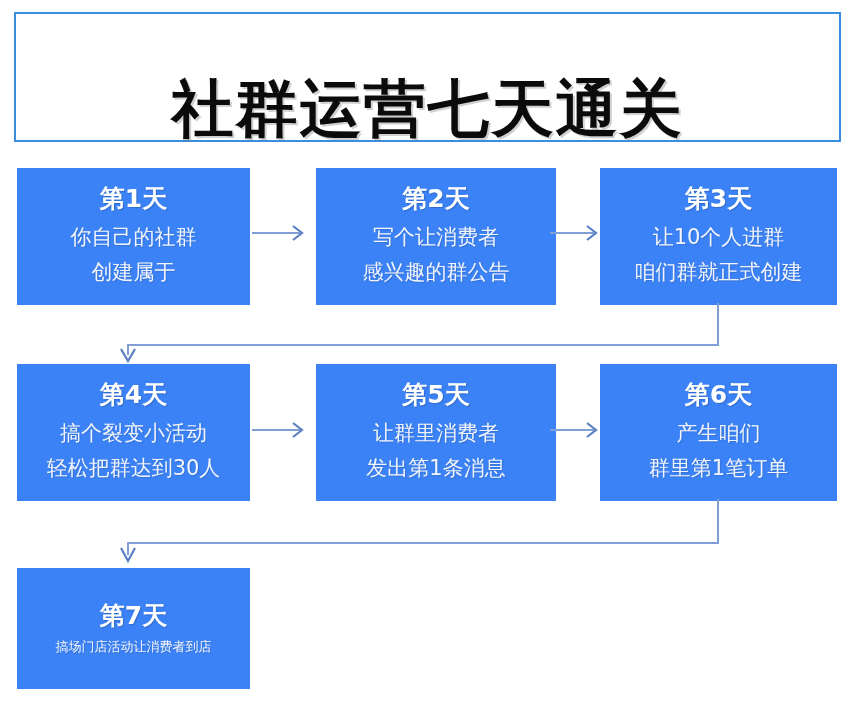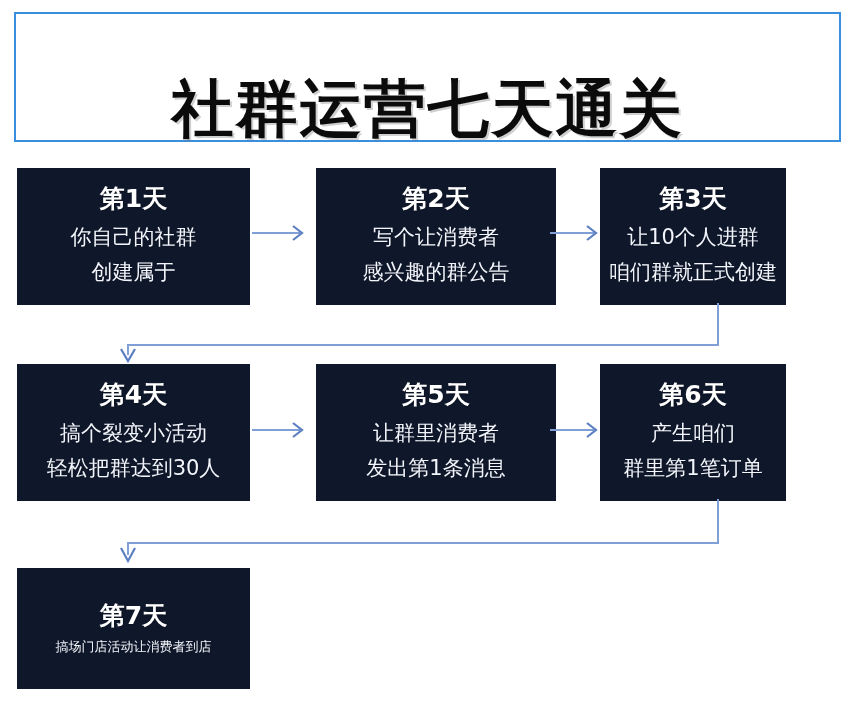--- a/index.html
+++ b/index.html
@@ -47,7 +47,7 @@
   .step-box {
     position: absolute;
     box-sizing: border-box;
-    background: #0f172a;
+    background: #3b82f6;
     display: flex;
     flex-direction: column;
     align-items: center;

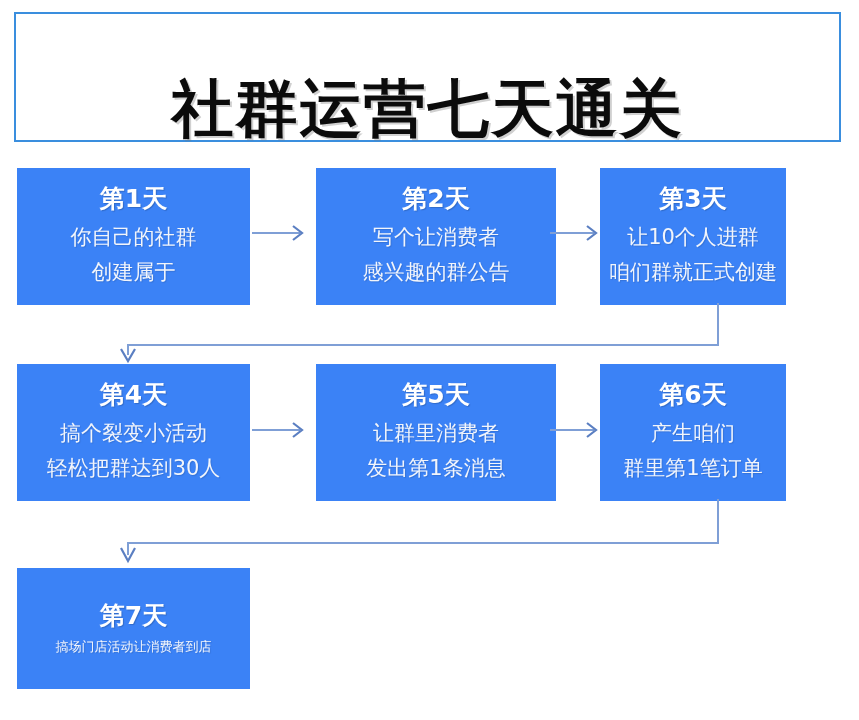--- a/index.html
+++ b/index.html
@@ -86,7 +86,7 @@
   .r3 { top: 568px; height: 121px; }
   .c1 { left: 17px;  width: 233px; }
   .c2 { left: 308px; width: 240px; margin-left: 8px; }
-  .c3 { left: 600px; width: 186px; }
+  .c3 { left: 600px; width: 237px; }
 
   
   .conn {

